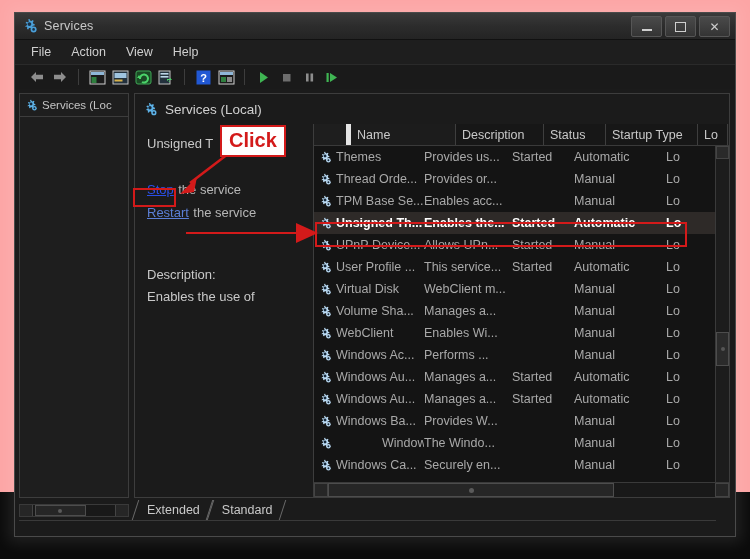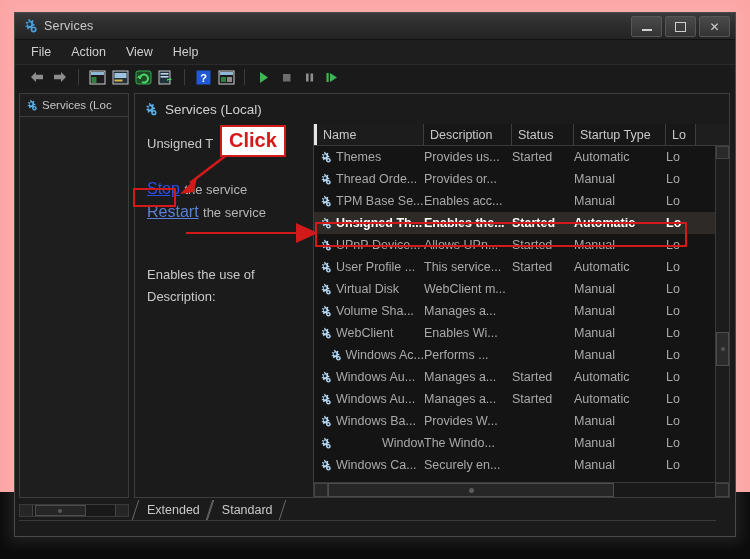--- a/index.html
+++ b/index.html
@@ -118,7 +118,7 @@
     background:#171717;
     box-sizing:border-box;overflow:hidden;white-space:nowrap;
   }
-  .lvhead .hc.first{border-left:3px solid #e5e5e5;background:#1c1c1c;}
+  .lvhead .hc.first{border-left:5px solid #e5e5e5;background:#1c1c1c;margin-left:32px;}
 
   .lvrows{flex:1;overflow:hidden;position:relative;background:#141414;}
   .lvrow{height:22px;display:flex;align-items:center;box-sizing:border-box;}

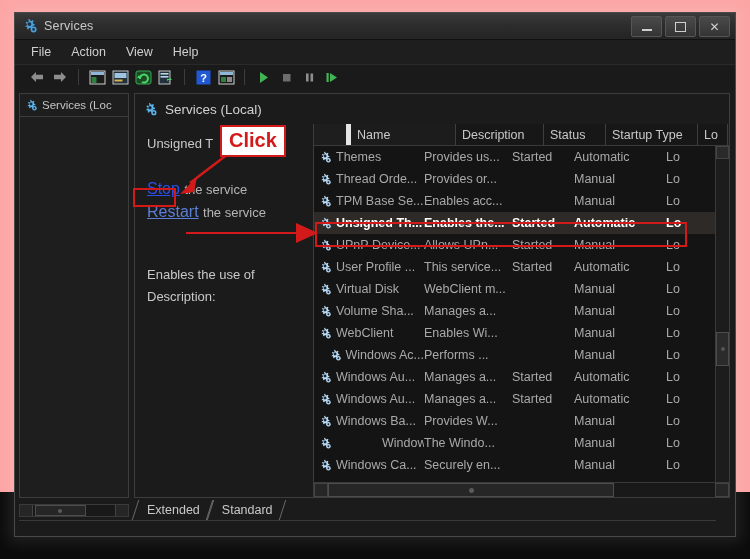--- a/index.html
+++ b/index.html
@@ -98,7 +98,7 @@
   }
   .d-title{color:#c9c9c9;font-size:13px;white-space:nowrap;}
   .d-links{margin-top:27px;line-height:22px;}
-  .d-link{color:#5b7fd6;font-size:16px;text-decoration:underline;}
+  .d-link{color:#5b7fd6;font-size:13px;text-decoration:underline;}
   .d-link.stop{color:#2b4fe8;}
   .d-plain{color:#b6b6b6;font-size:13px;}
   .d-desc{margin-top:40px;line-height:22px;color:#c9c9c9;font-size:13px;}

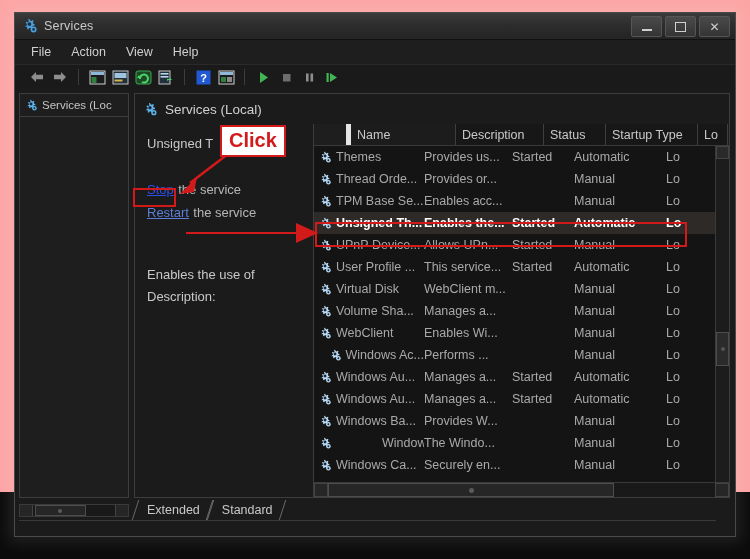--- a/index.html
+++ b/index.html
@@ -370,8 +370,8 @@
               </div>
             </div>
             <div class="d-desc">
+              <div>Description:</div>
               <div>Enables the use of</div>
-              <div>Description:</div>
             </div>
           </div>
 

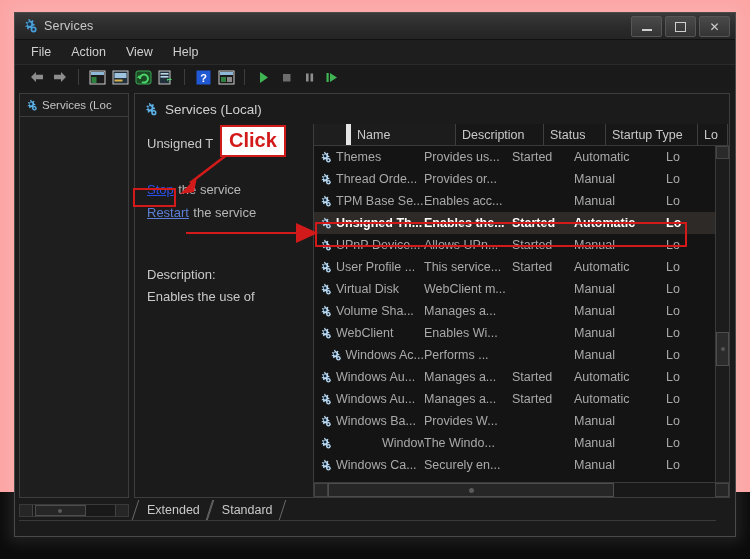--- a/index.html
+++ b/index.html
@@ -523,7 +523,7 @@
                   <div class="cell" style="width: 30px;">Lo</div>
                 </div>
                 <div class="lvrow">
-                  <div class="cell c-name" style="width: 110px; justify-content: flex-end;">
+                  <div class="cell c-name" style="width: 110px;">
                     <svg class="row-ic" viewBox="0 0 16 16">
                       <path fill="#bcdcf5" d="M6.2 1.2 7.6 1l.5 1.5 1.3.5 1.3-.9 1 1-.9 1.3.5 1.3 1.5.5-.2 1.4-1.6.1-.8 1.2.5 1.5-1.2.7-1.1-1.1-1.4.1-.7 1.4-1.3-.5.3-1.5-1-1-1.5.3L3.6 8l1.3-.8.1-1.4L3.6 5l.7-1.2 1.4.5 1.2-.8z"></path>
                       <circle cx="7.4" cy="6.1" r="1.8" fill="#16283a"></circle>

